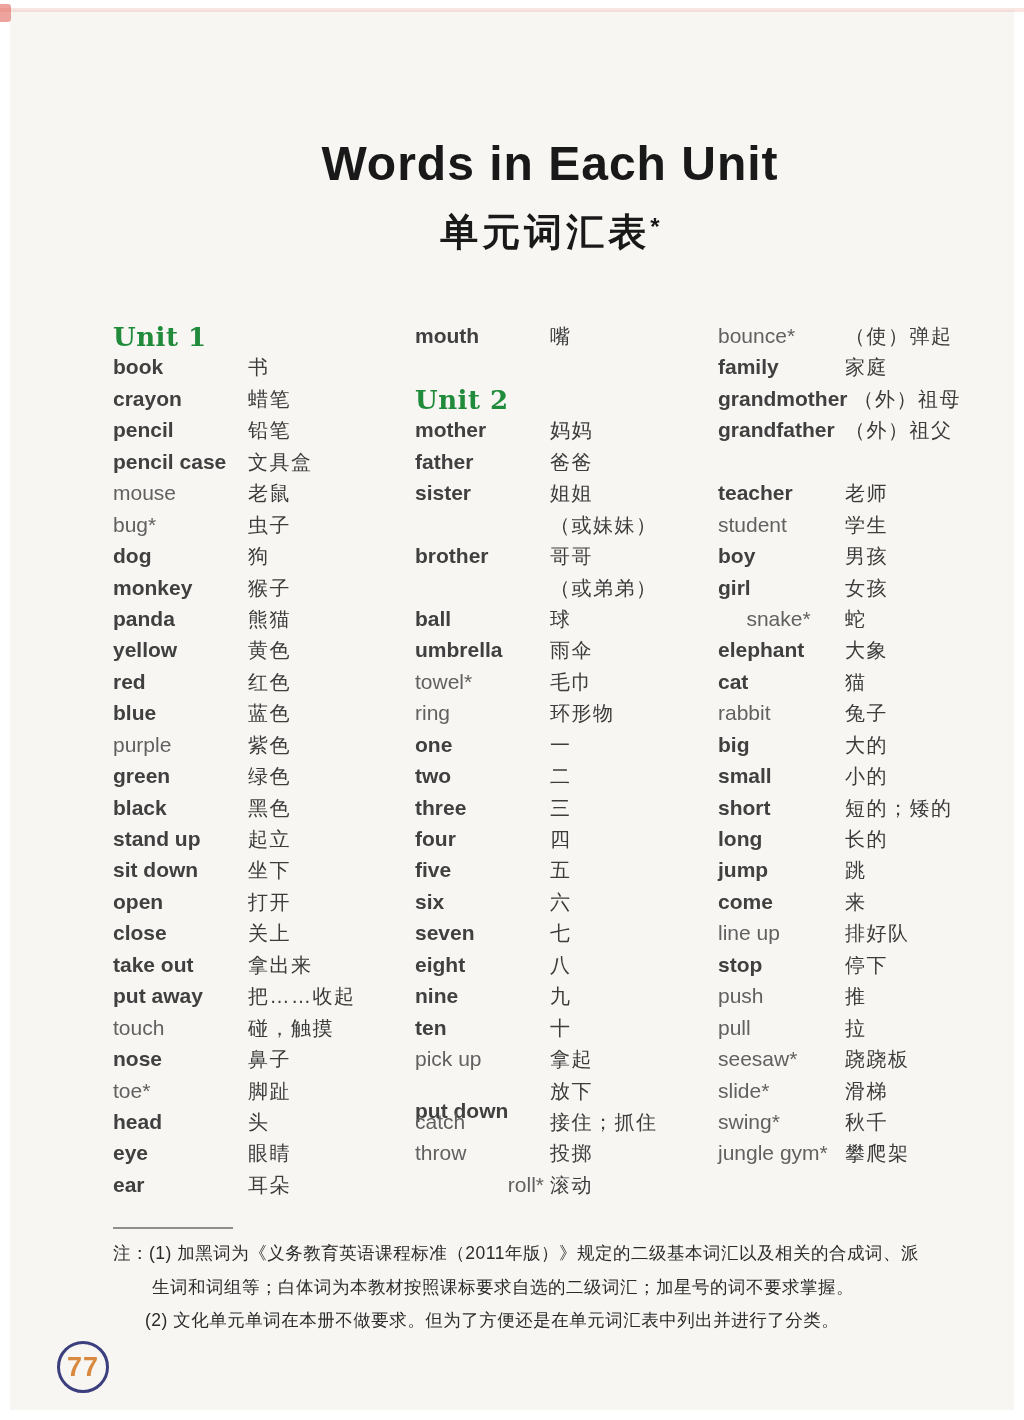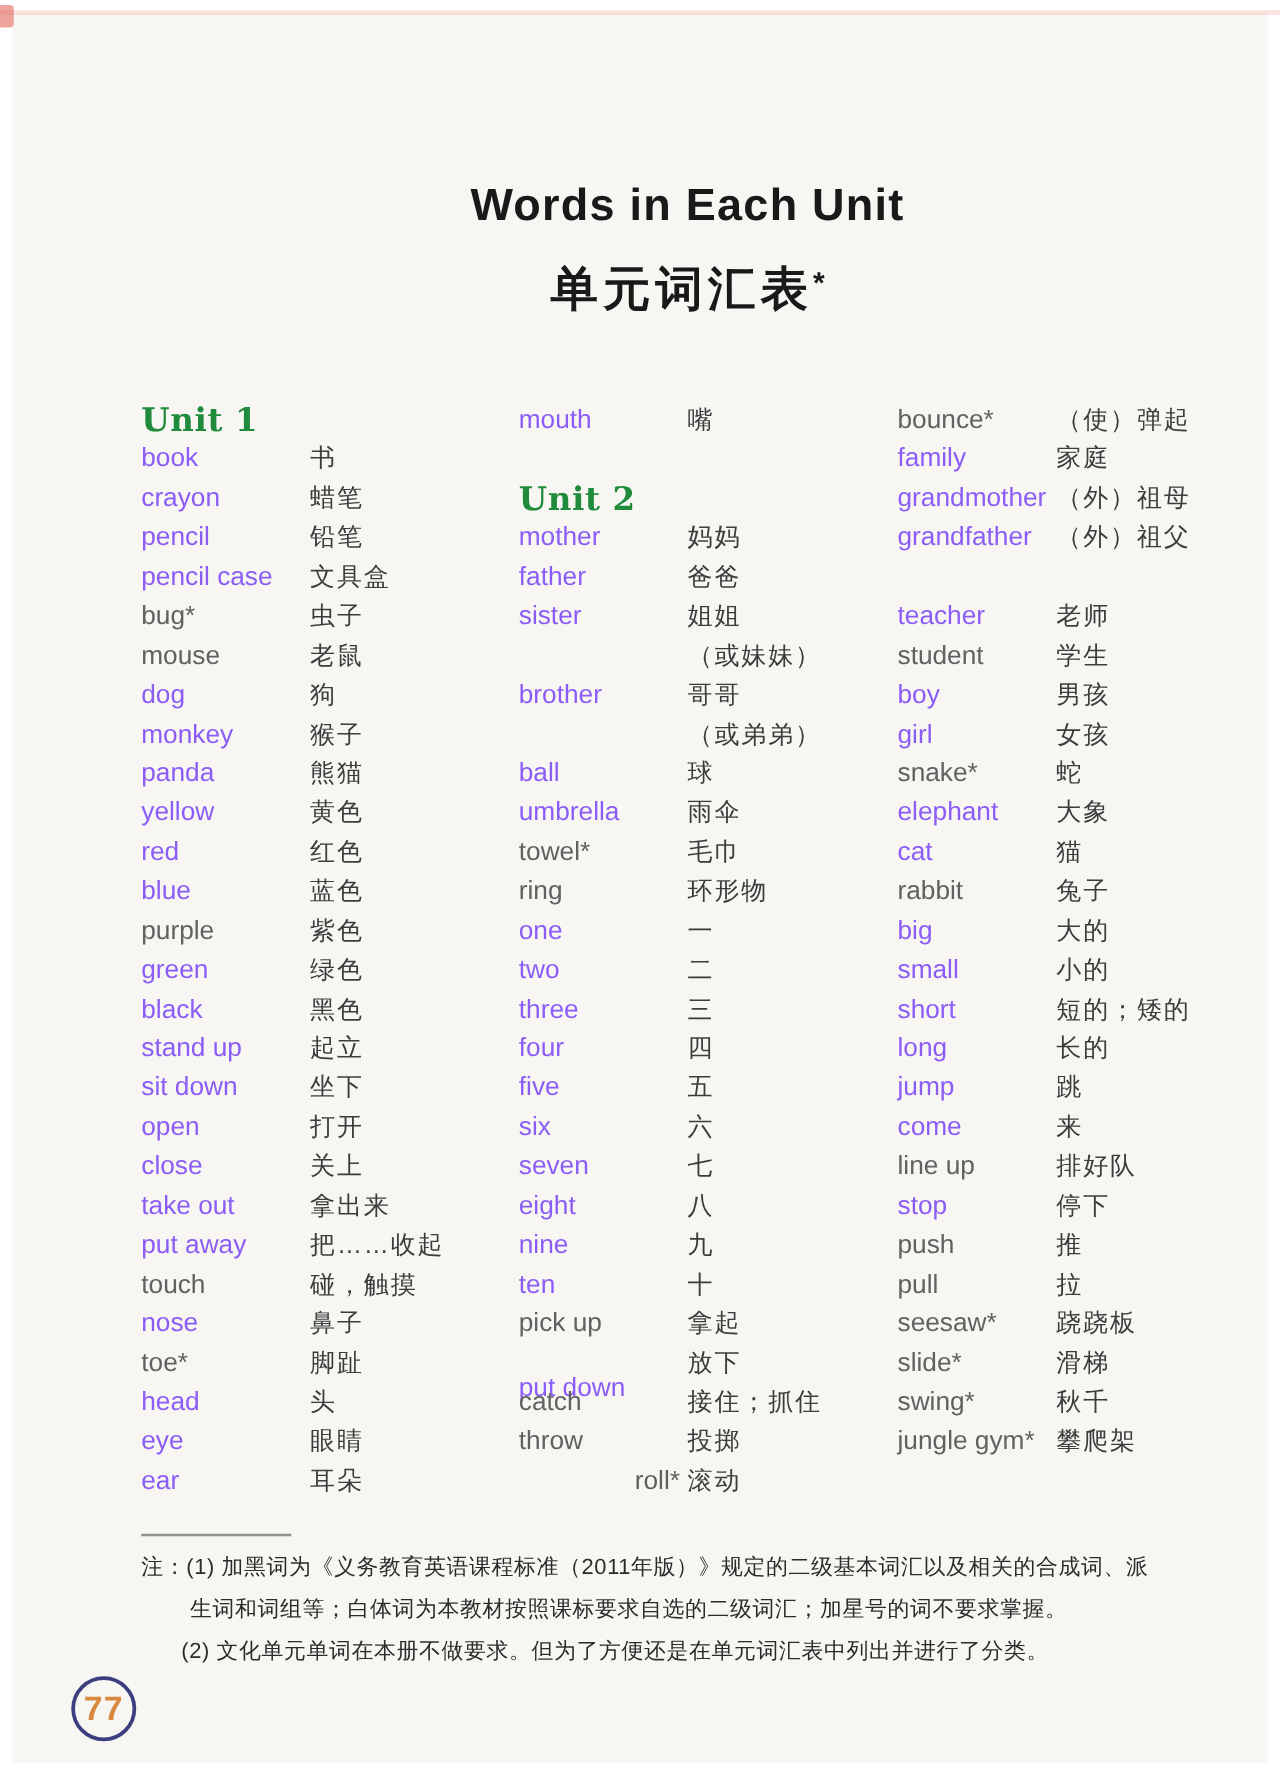--- a/index.html
+++ b/index.html
@@ -38,7 +38,7 @@
     color: #191919;
   }
   .main-title {
-    font-size: 36px;
+    font-size: 48px;
     font-weight: 700;
     letter-spacing: 1px;
     line-height: 52px;

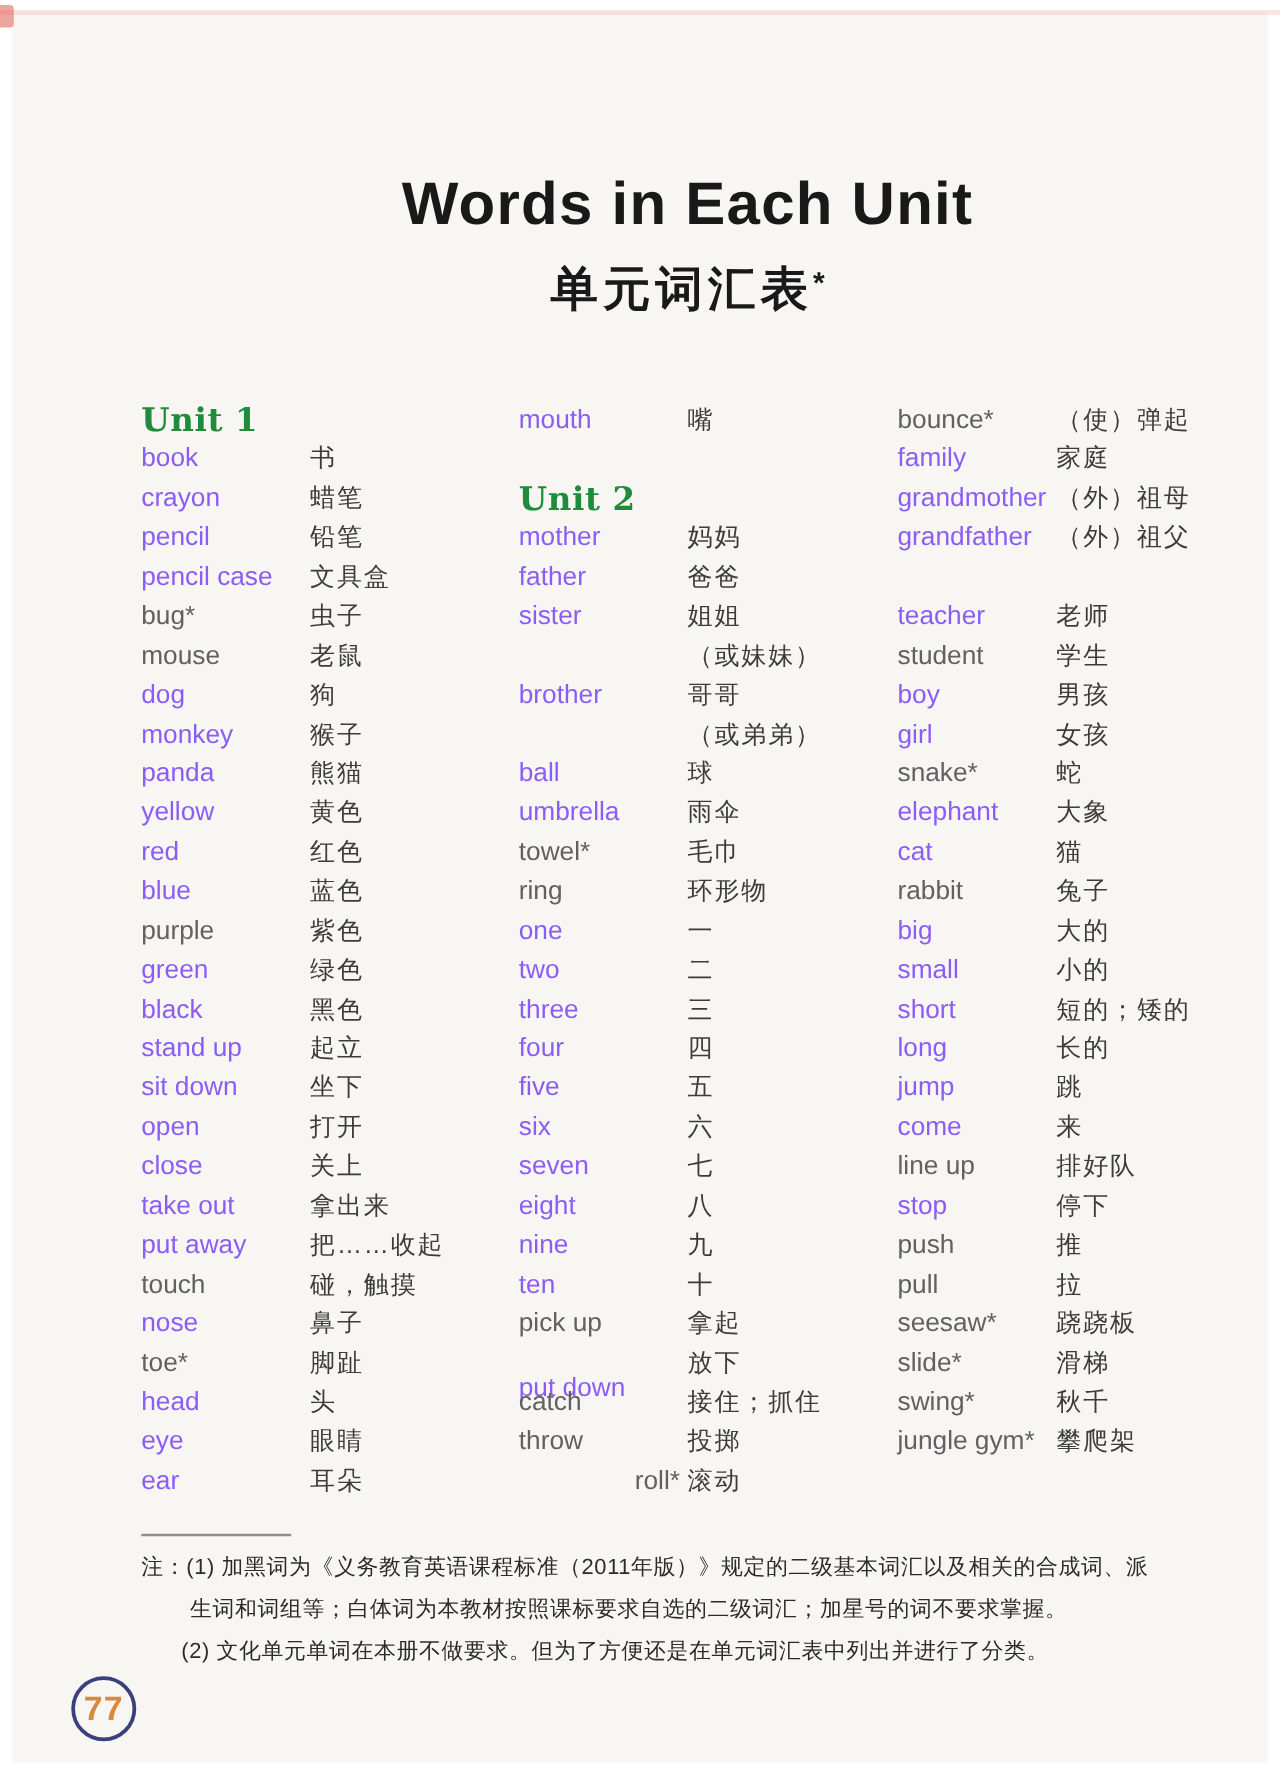--- a/index.html
+++ b/index.html
@@ -83,7 +83,7 @@
     padding-right: 6px;
     box-sizing: border-box;
   }
-  .bold .en { font-weight: 400; color: #8b5cf6; }
+  .bold .en { font-weight: 700; color: #404040; }
   .light .en { font-weight: 400; color: #616161; }
   .zh {
     display: inline-block;

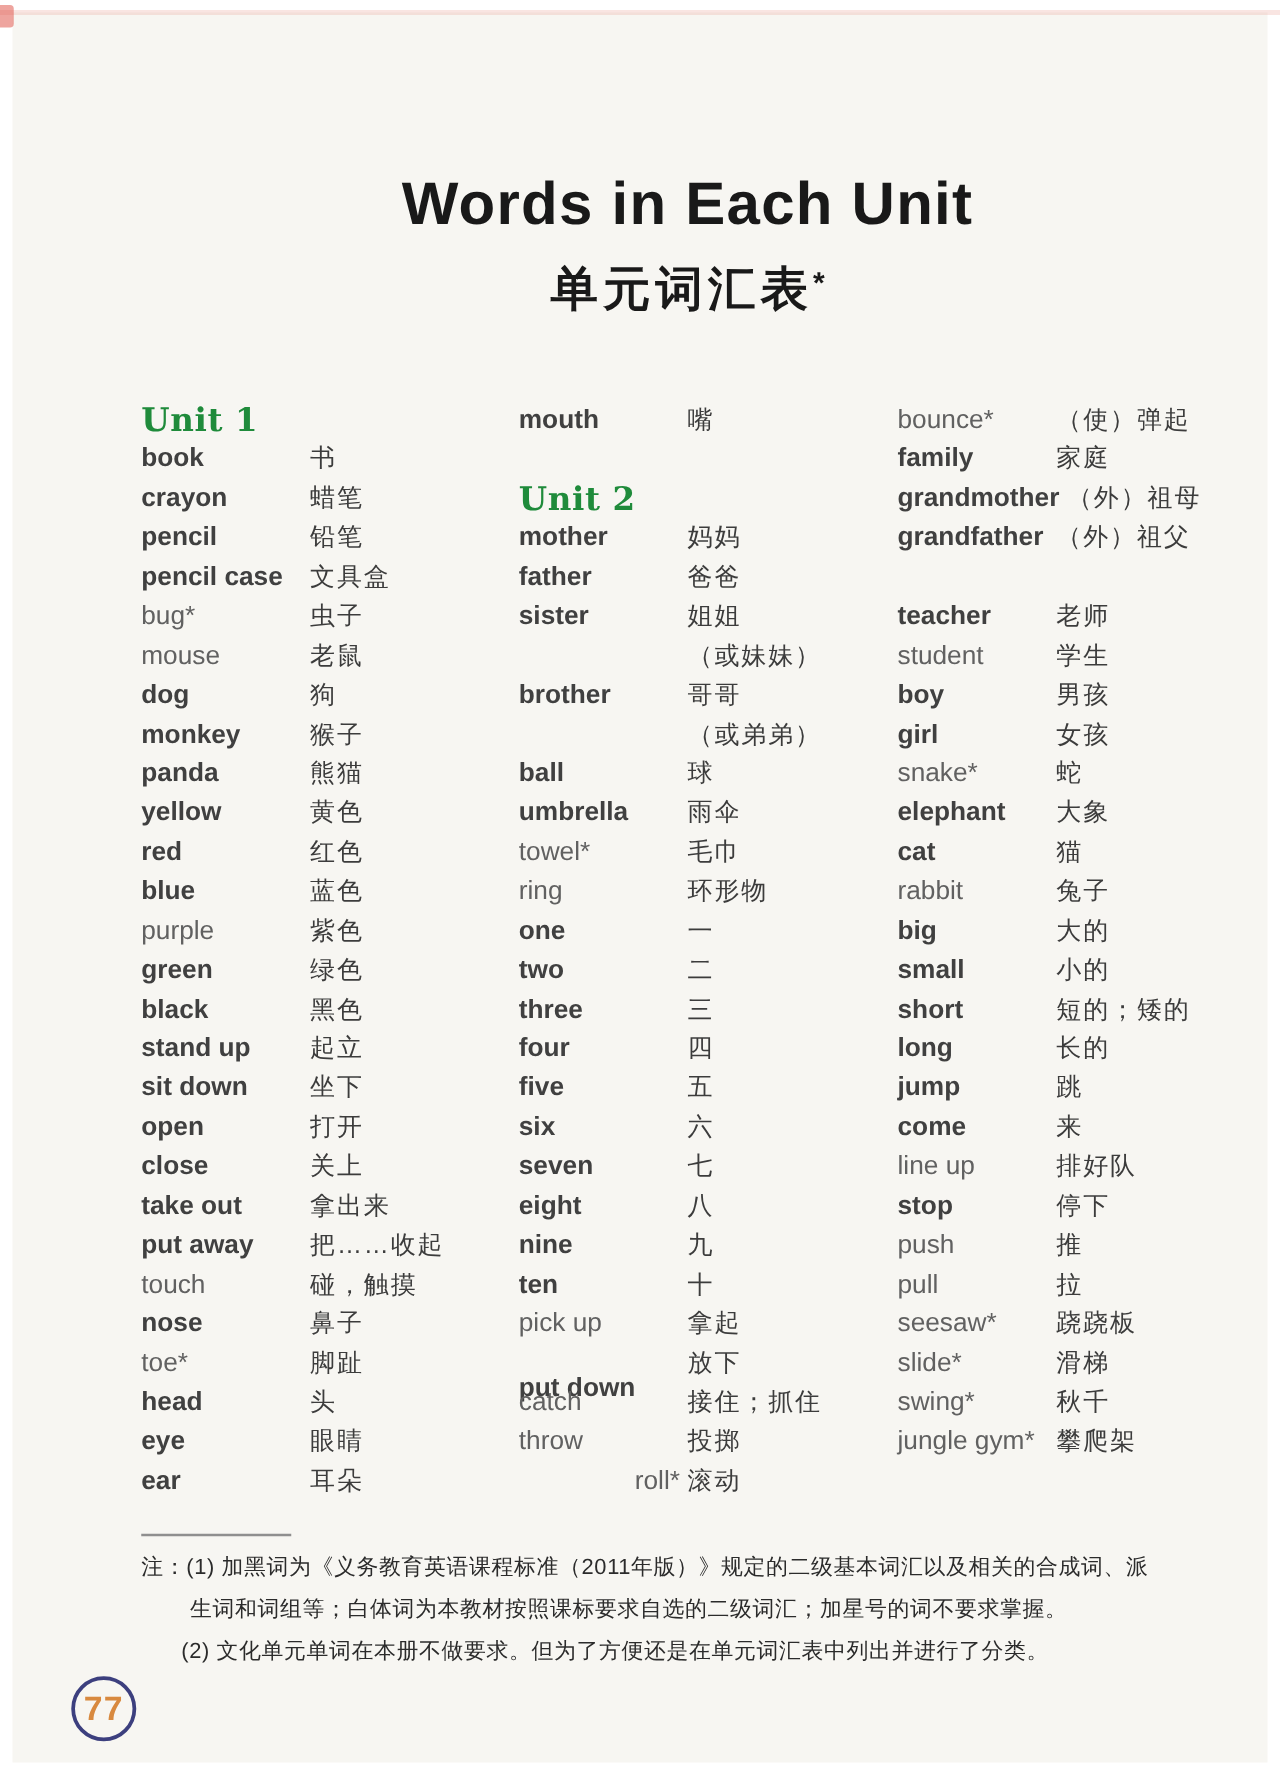--- a/index.html
+++ b/index.html
@@ -158,12 +158,12 @@
         <span class="zh">文具盒</span>
       </div>
       <div class="line light">
+        <span class="en" style="min-width: 135px;">mouse</span>
+        <span class="zh">老鼠</span>
+      </div>
+      <div class="line light">
         <span class="en" style="min-width: 135px;">bug*</span>
         <span class="zh">虫子</span>
-      </div>
-      <div class="line light">
-        <span class="en" style="min-width: 135px;">mouse</span>
-        <span class="zh">老鼠</span>
       </div>
       <div class="line bold">
         <span class="en" style="min-width: 135px;">dog</span>

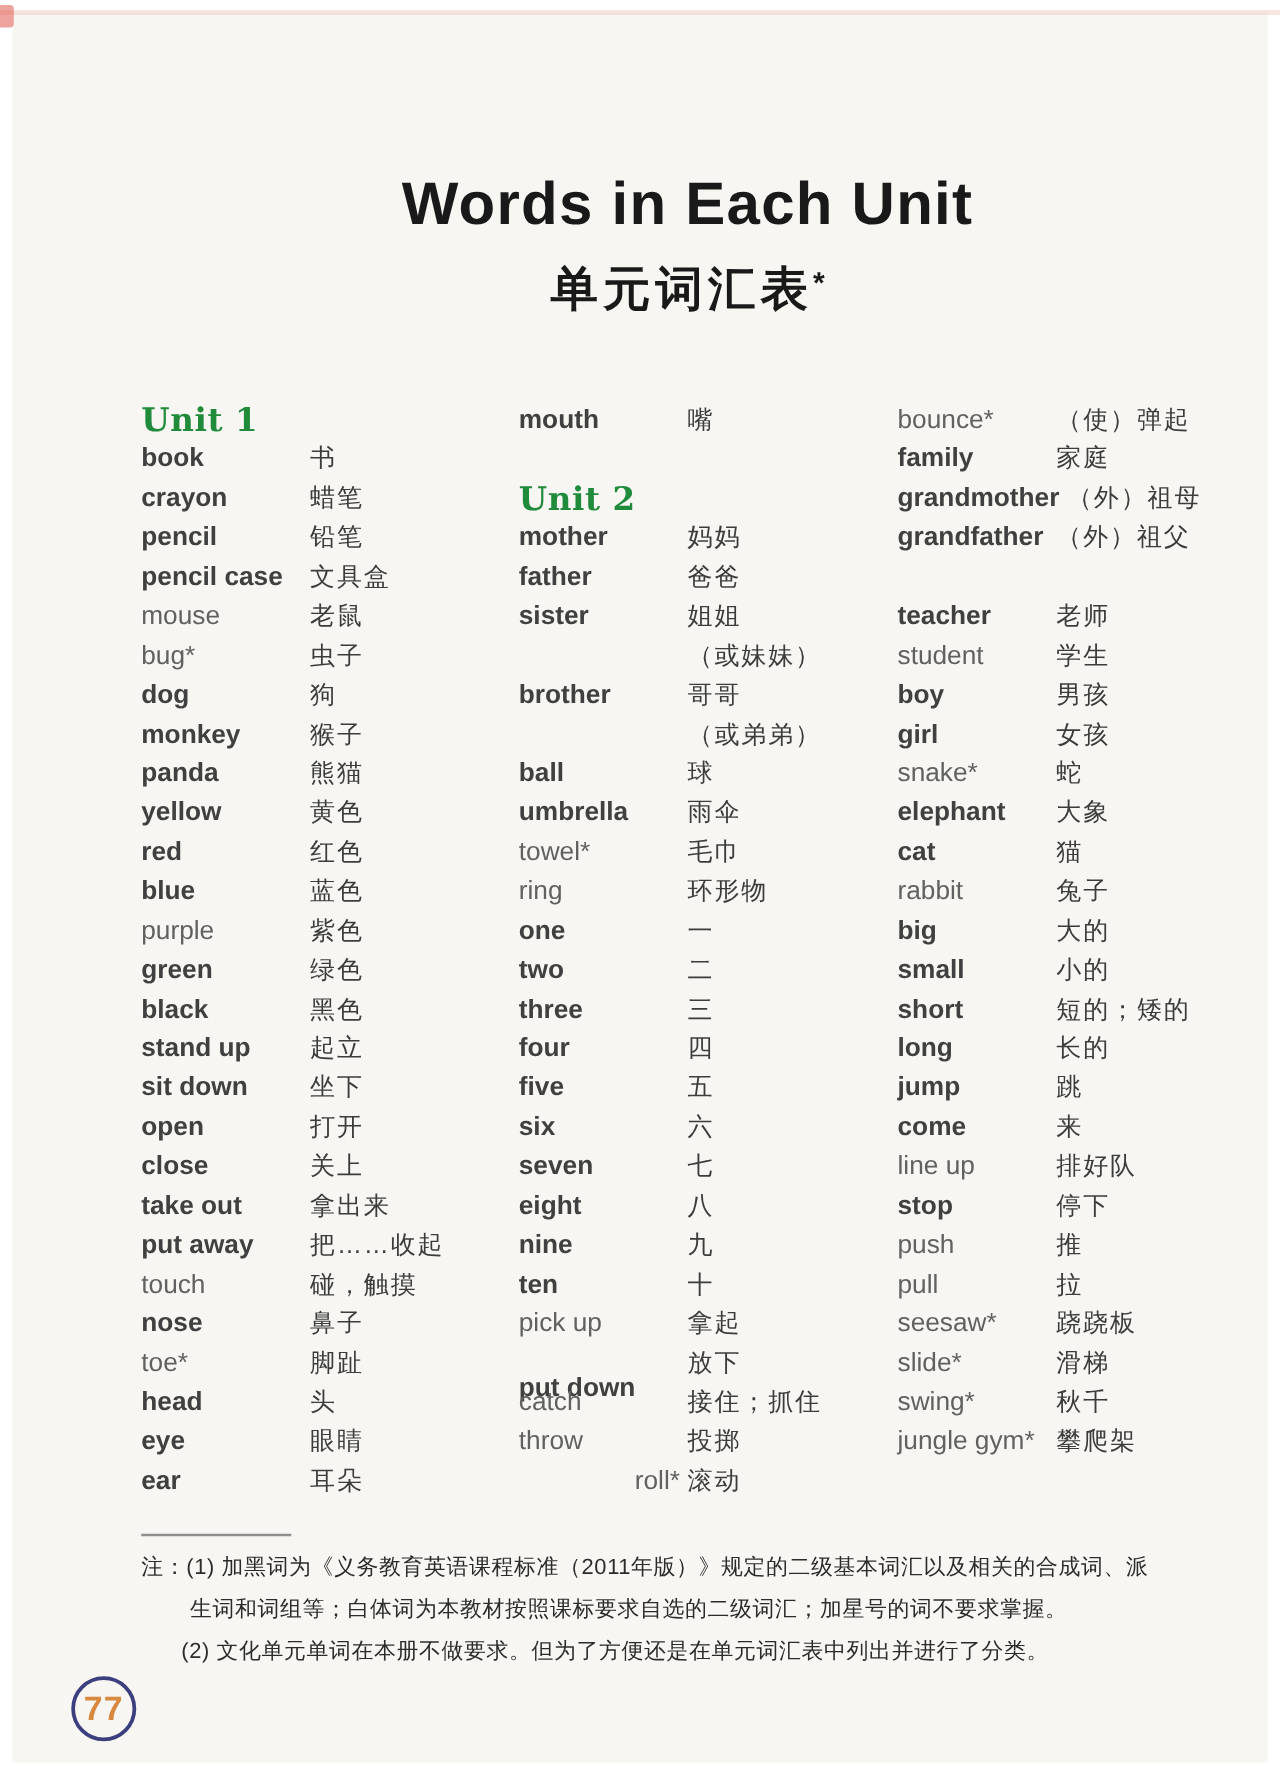--- a/index.html
+++ b/index.html
@@ -393,7 +393,7 @@
         <span class="zh">女孩</span>
       </div>
       <div class="line light">
-        <span class="en" style="min-width: 127px;">snake*</span>
+        <span class="en" style="min-width: 127px; text-align: center;">snake*</span>
         <span class="zh">蛇</span>
       </div>
       <div class="line bold">

